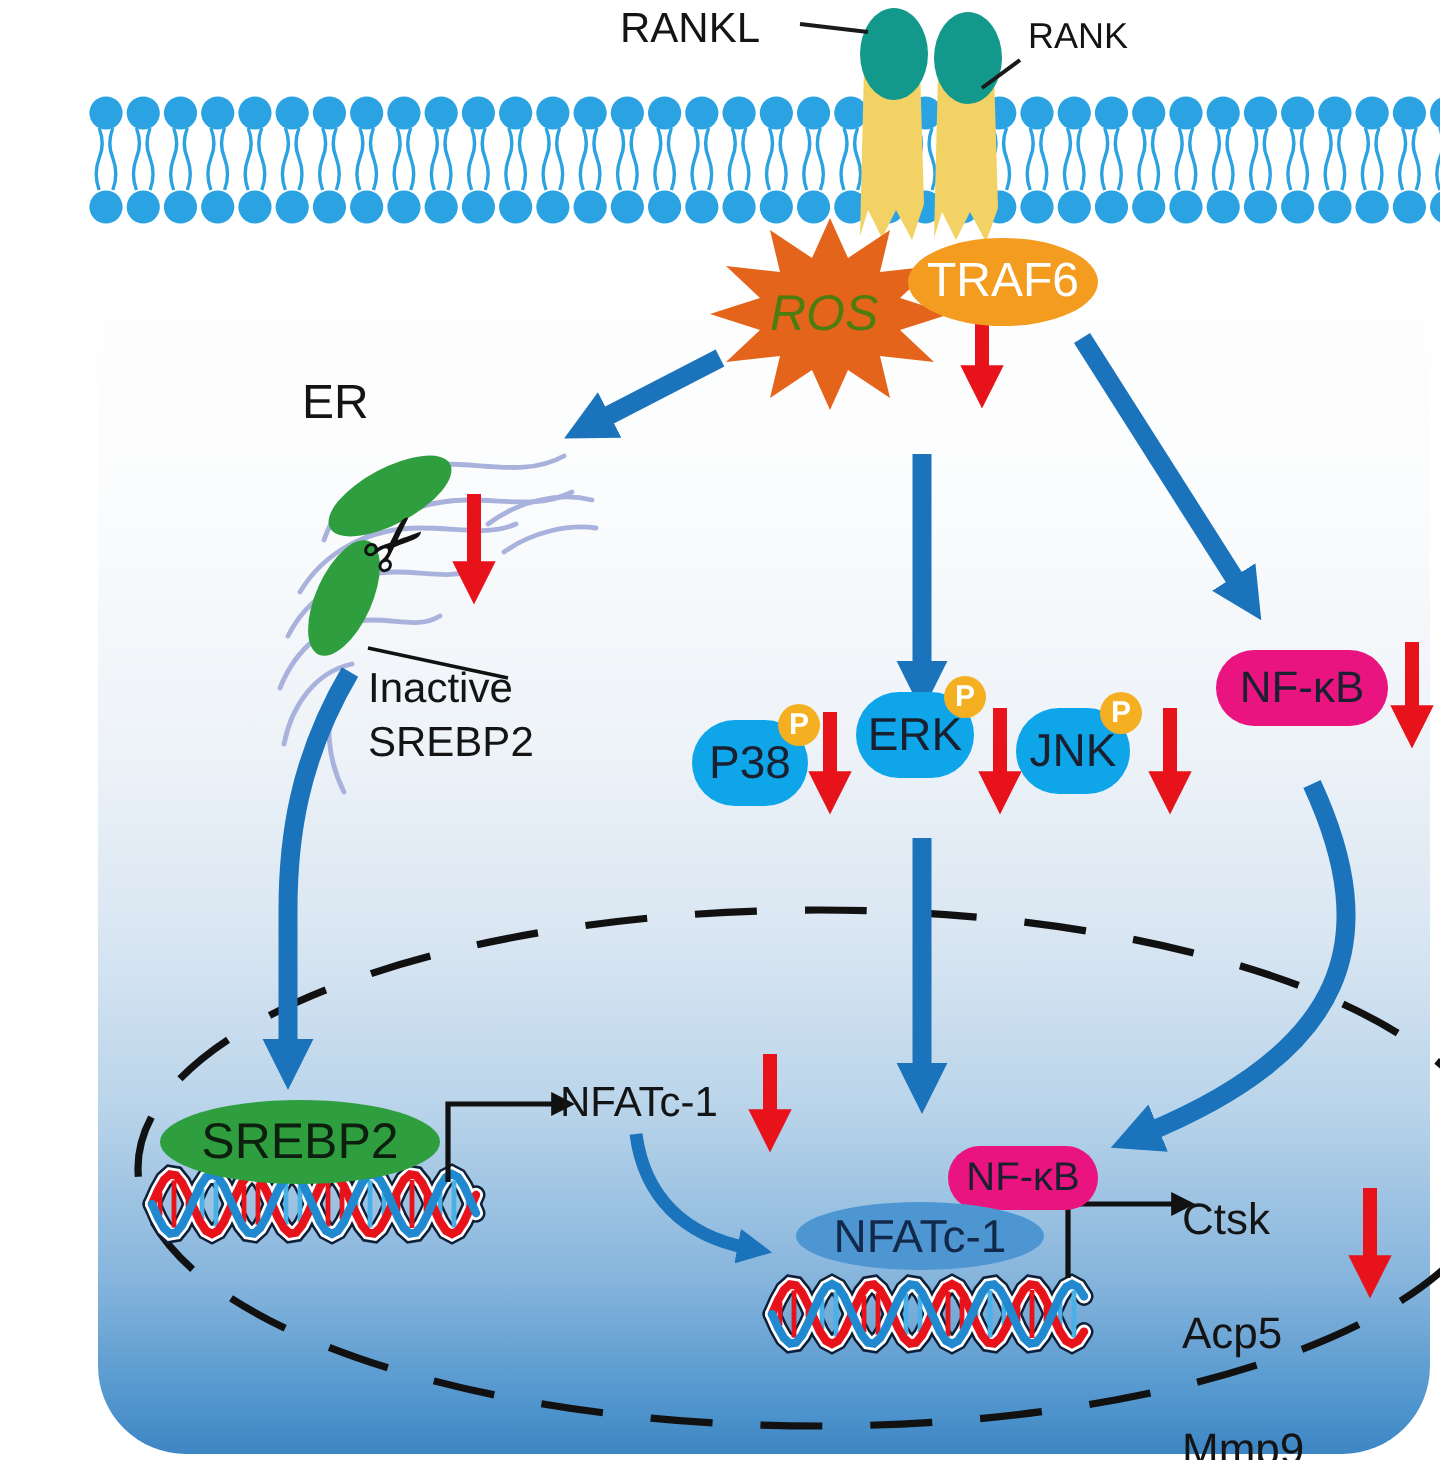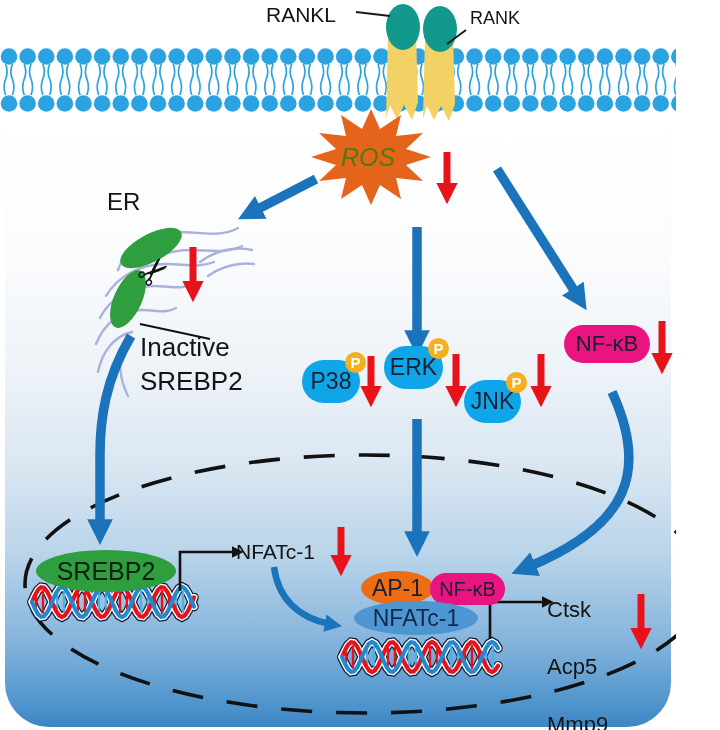--- a/index.html
+++ b/index.html
@@ -4,7 +4,7 @@
 <style>
   html,body{margin:0;padding:0;background:#fff;}
   #stage{position:relative;width:676px;height:730px;background:#ffffff;overflow:hidden;
-         font-family:"Liberation Sans", sans-serif;}
+         font-family:"Liberation Sans", sans-serif;margin-left:44px;}
   #cell{position:absolute;left:5px;right:5px;top:112px;bottom:3px;
         border-radius:0 0 44px 44px;
         background:linear-gradient(180deg,#ffffff 0%,#fbfcfd 22%,#eef3f8 42%,

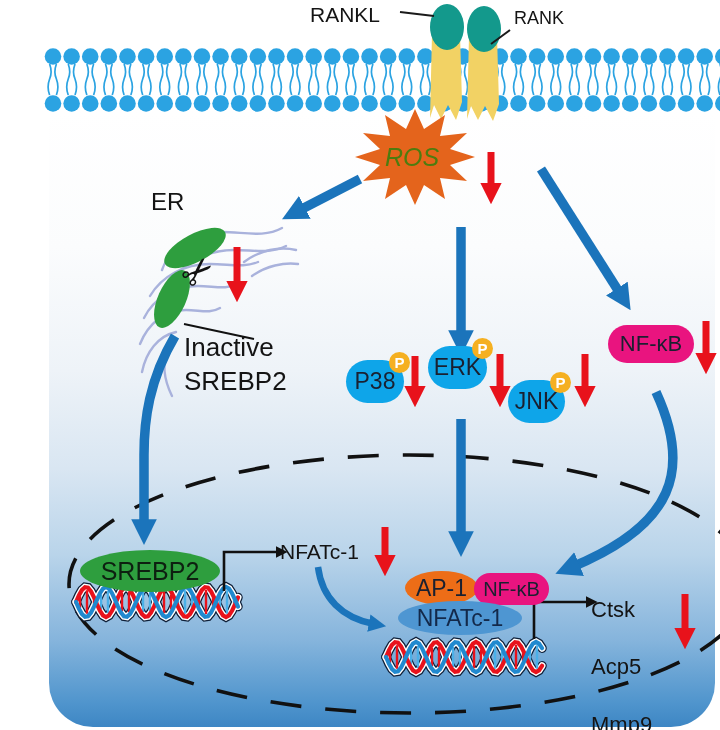--- a/index.html
+++ b/index.html
@@ -321,6 +321,7 @@
   <div id="scissors">✂</div>
   <div class="lbl" style="left:236px;top:538px;font-size:21px;">NFATc-1</div>
 
+  <div class="pill" style="left:410px;top:119px;width:95px;height:44px;border-radius:50%;background:#f39c1f;color:#fff;font-size:24px;">TRAF6</div>
 
   <div class="pill kinase" style="left:302px;top:360px;">
     <span>P38</span>

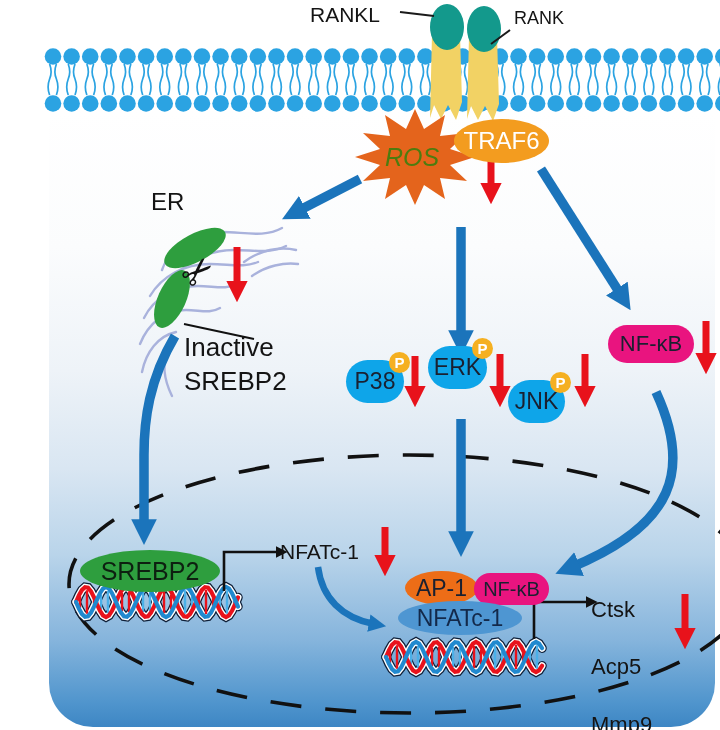--- a/index.html
+++ b/index.html
@@ -316,7 +316,7 @@
   <div class="lbl" style="left:470px;top:7px;font-size:18px;">RANK</div>
   <div class="lbl" style="left:341px;top:141px;font-size:25px;color:#4d7c0f;font-style:italic;">ROS</div>
   <div class="lbl" style="left:107px;top:186px;font-size:24px;">ER</div>
-  <div class="lbl" style="left:140px;top:331px;font-size:26px;">Inactive
+  <div class="lbl" style="left:140px;top:331px;font-size:21px;">Inactive
 SREBP2</div>
   <div id="scissors">✂</div>
   <div class="lbl" style="left:236px;top:538px;font-size:21px;">NFATc-1</div>

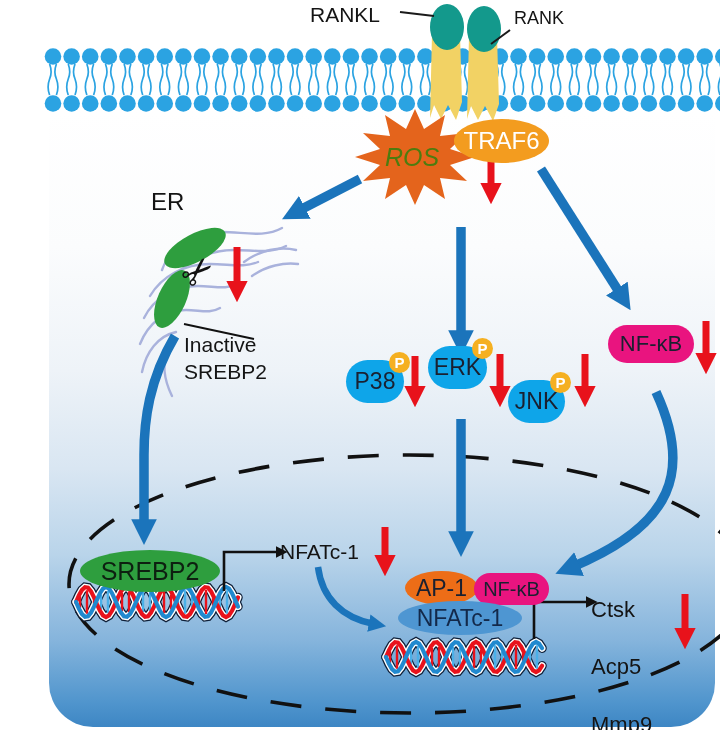--- a/index.html
+++ b/index.html
@@ -331,7 +331,7 @@
     <span>ERK</span>
     <span class="badge">P</span>
   </div>
-  <div class="pill kinase" style="left:464px;top:380px;width:57px;">
+  <div class="pill kinase" style="left:464px;top:354px;width:57px;">
     <span>JNK</span>
     <span class="badge">P</span>
   </div>

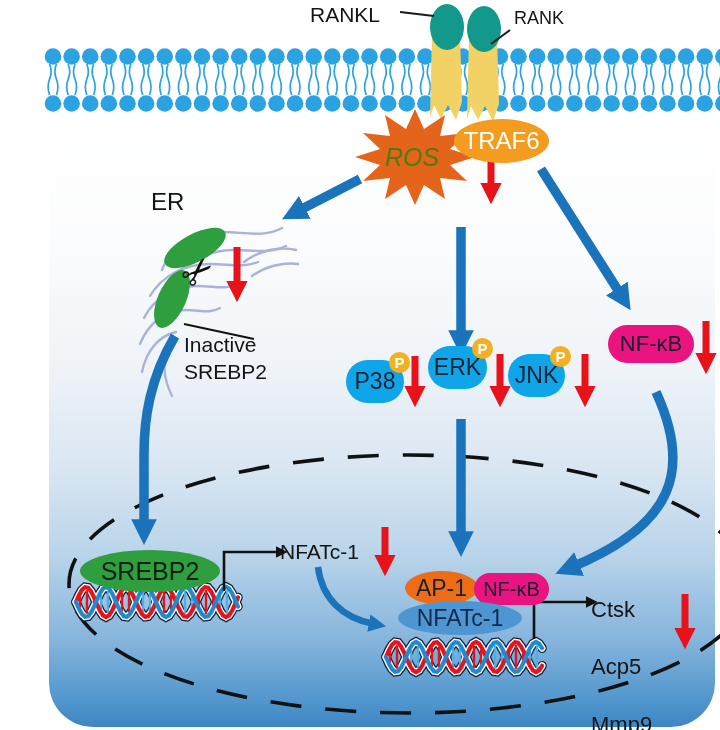--- a/index.html
+++ b/index.html
@@ -340,7 +340,6 @@
 
   <div class="pill" style="left:36px;top:550px;width:140px;height:42px;border-radius:50%;background:#2e9e3e;font-size:25px;color:#0d2010;">SREBP2</div>
 
-  <div class="pill" style="left:361px;top:571px;width:73px;height:34px;border-radius:50%;background:#ed6d17;font-size:23px;">AP-1</div>
   <div class="pill" style="left:430px;top:573px;width:75px;height:32px;border-radius:16px;background:#e9147f;font-size:20px;">NF-κB</div>
   <div class="pill" style="left:354px;top:601px;width:124px;height:34px;border-radius:50%;background:#4e96d2;font-size:23px;color:#13294a;">NFATc-1</div>
 

